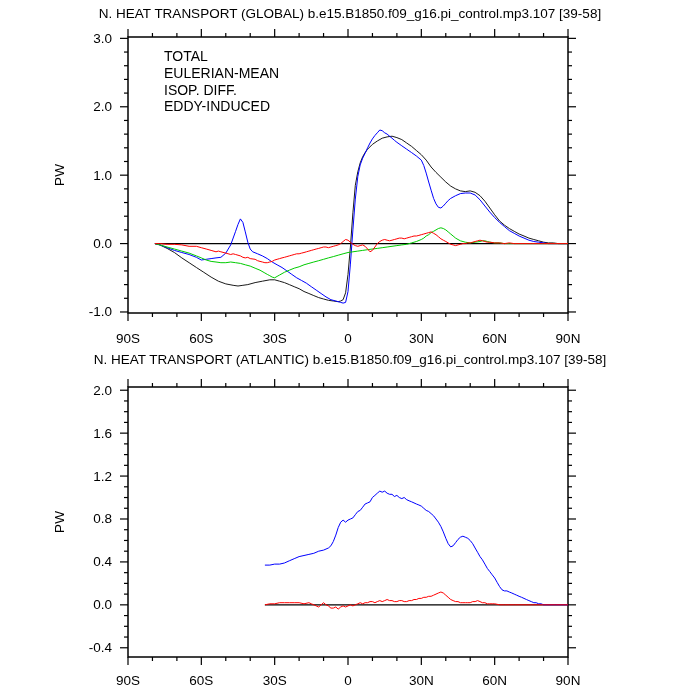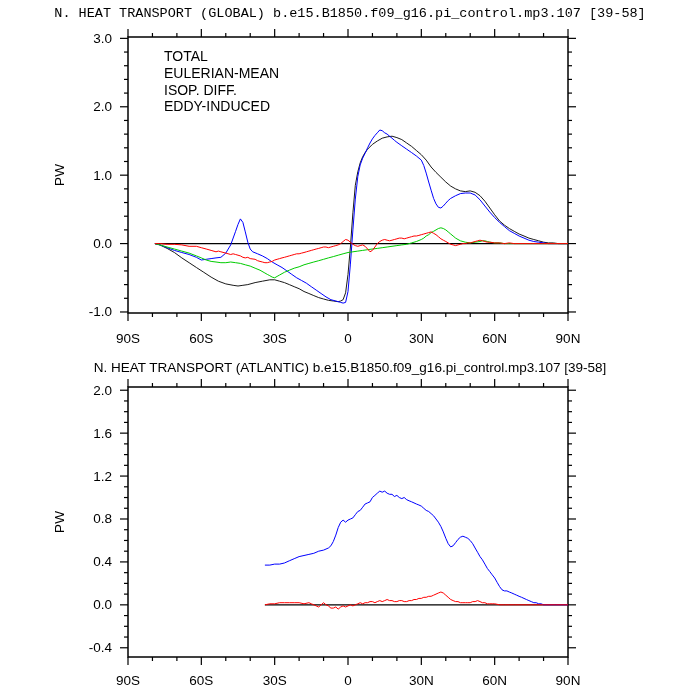--- a/index.html
+++ b/index.html
@@ -7,7 +7,7 @@
           font-family:"Liberation Sans",sans-serif;overflow:hidden;}
   .chart-title{position:absolute;left:0;width:700px;text-align:center;
                font-size:13.5px;color:#000;white-space:nowrap;}
-  #title-global{top:6px;font-family:Liberation Mono, monospace;}
+  #title-global{top:6px;}
   #title-atlantic{top:360px;}
   svg{position:absolute;left:0;top:0;}
   svg text{font-family:"Liberation Sans",sans-serif;fill:#000;}

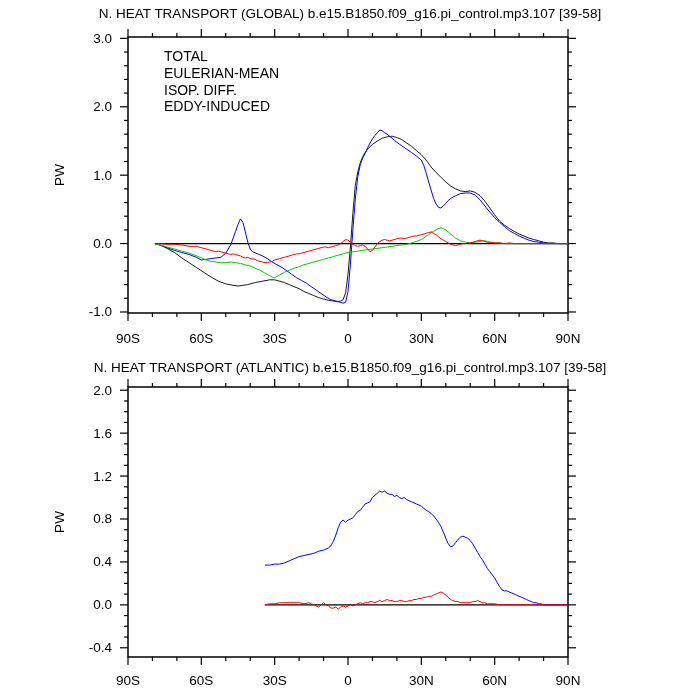--- a/index.html
+++ b/index.html
@@ -8,7 +8,7 @@
   .chart-title{position:absolute;left:0;width:700px;text-align:center;
                font-size:13.5px;color:#000;white-space:nowrap;}
   #title-global{top:6px;}
-  #title-atlantic{top:360px;}
+  #title-atlantic{top:352px;}
   svg{position:absolute;left:0;top:0;}
   svg text{font-family:"Liberation Sans",sans-serif;fill:#000;}
 </style>

